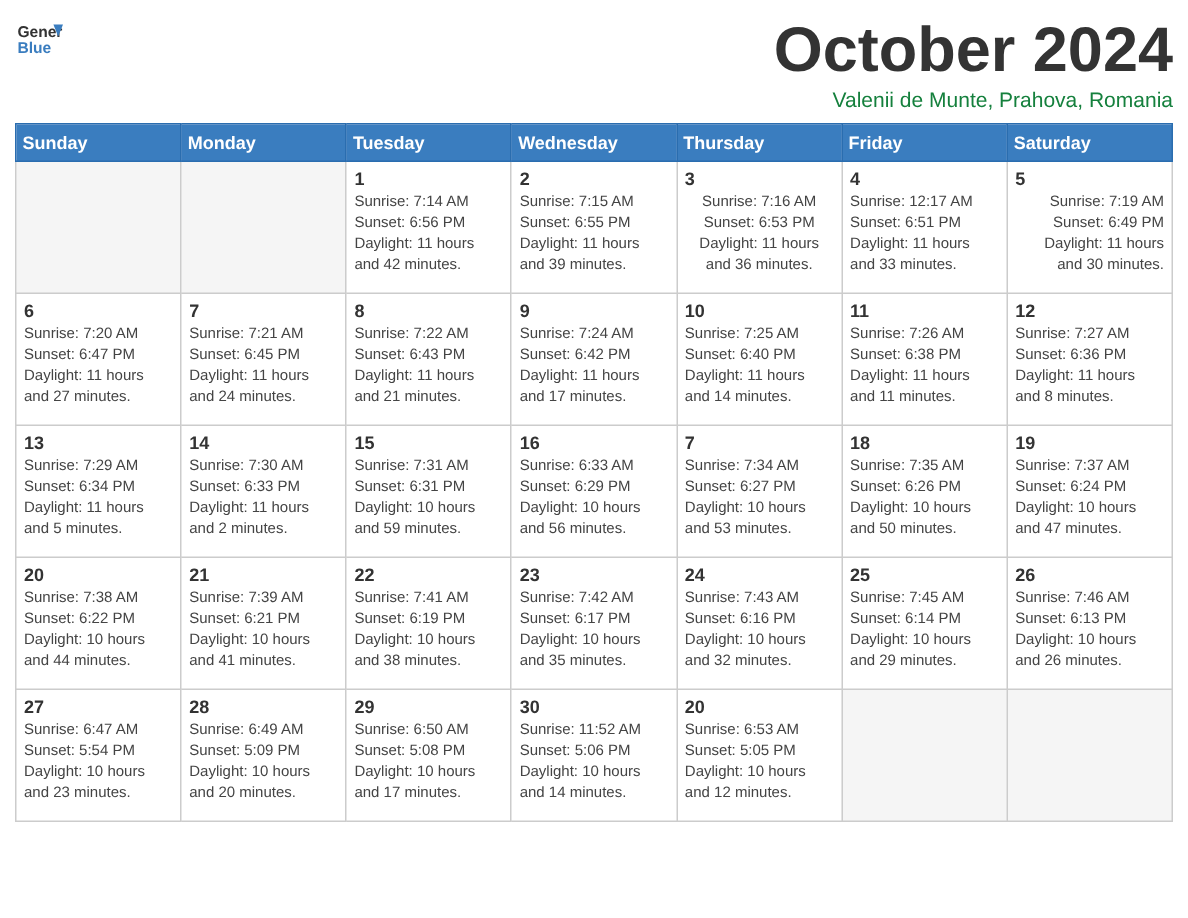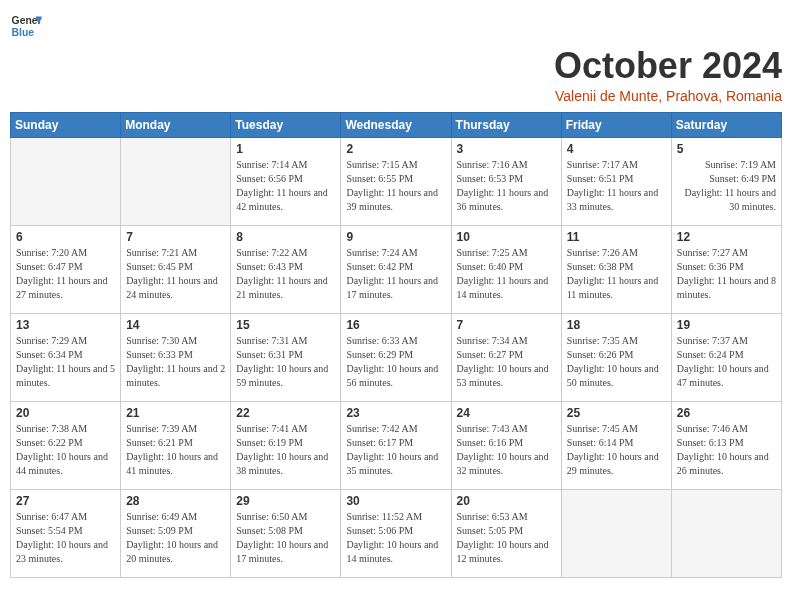--- a/index.html
+++ b/index.html
@@ -29,11 +29,10 @@
       text-align: right;
     }
     .month-title {
-      font-size: 36px;
+      font-size: 42px;
       font-weight: bold;
       color: #333;
       line-height: 1.1;
-      margin-top: 36px;
     }
     .subtitle {
       font-size: 14px;

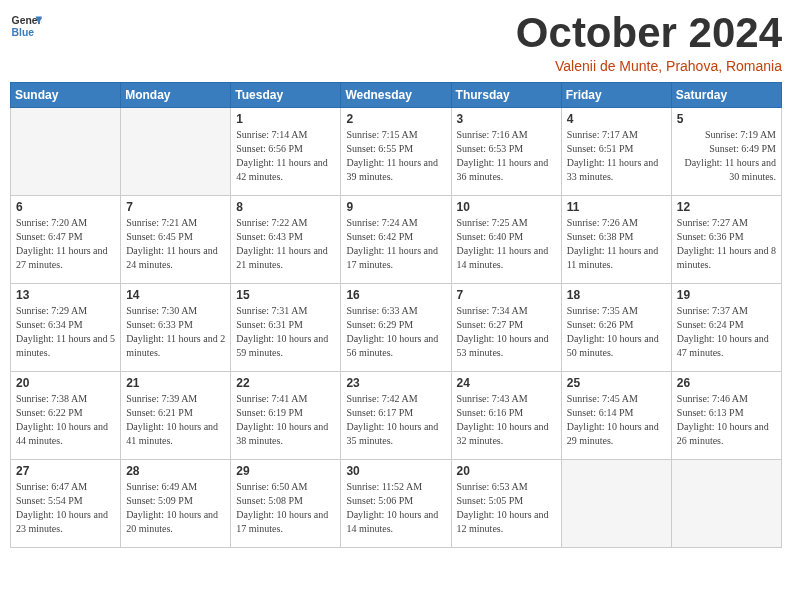--- a/index.html
+++ b/index.html
@@ -36,7 +36,7 @@
     }
     .subtitle {
       font-size: 14px;
-      color: #c2410c;
+      color: #15803d;
       margin-top: 2px;
     }
     table {

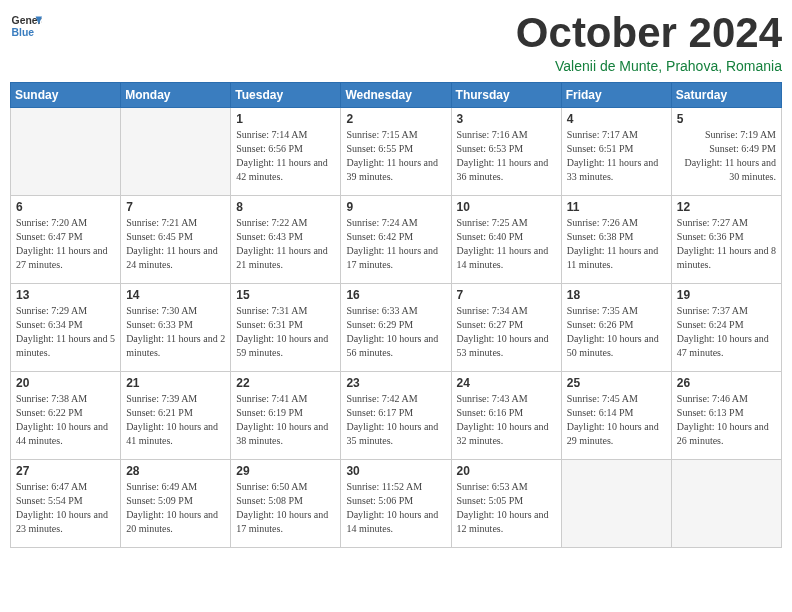--- a/index.html
+++ b/index.html
@@ -76,7 +76,6 @@
       font-size: 10px;
       color: #444;
       line-height: 1.4;
-      font-family: Liberation Serif, serif;
     }
   </style>
 </head>

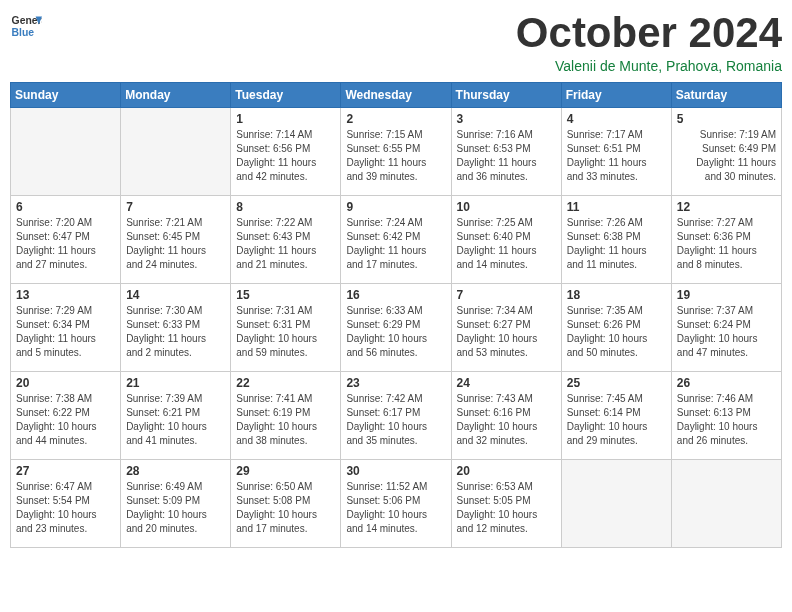--- a/index.html
+++ b/index.html
@@ -125,7 +125,7 @@
         </td>
         <td>
           <span class="day-num">3</span>
-          <div class="day-info" style="white-space: pre-line;">Sunrise: 7:16 AM
+          <div class="day-info" style="white-space: pre-line; text-align: center;">Sunrise: 7:16 AM
 Sunset: 6:53 PM
 Daylight: 11 hours and 36 minutes.</div>
         </td>

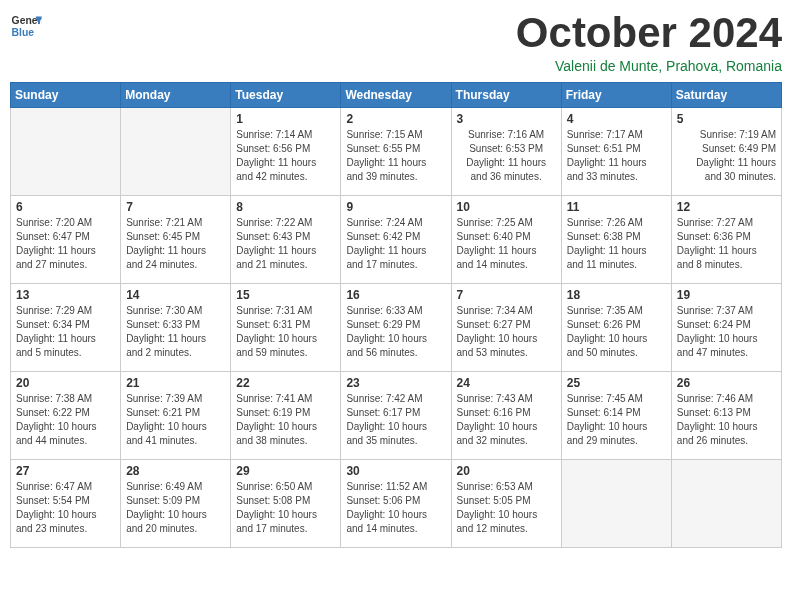--- a/index.html
+++ b/index.html
@@ -131,7 +131,7 @@
         </td>
         <td>
           <span class="day-num">4</span>
-          <div class="day-info" style="white-space: pre-line;">Sunrise: 7:17 AM
+          <div class="day-info" style="white-space: pre-line;">Sunrise: 12:17 AM
 Sunset: 6:51 PM
 Daylight: 11 hours and 33 minutes.</div>
         </td>

